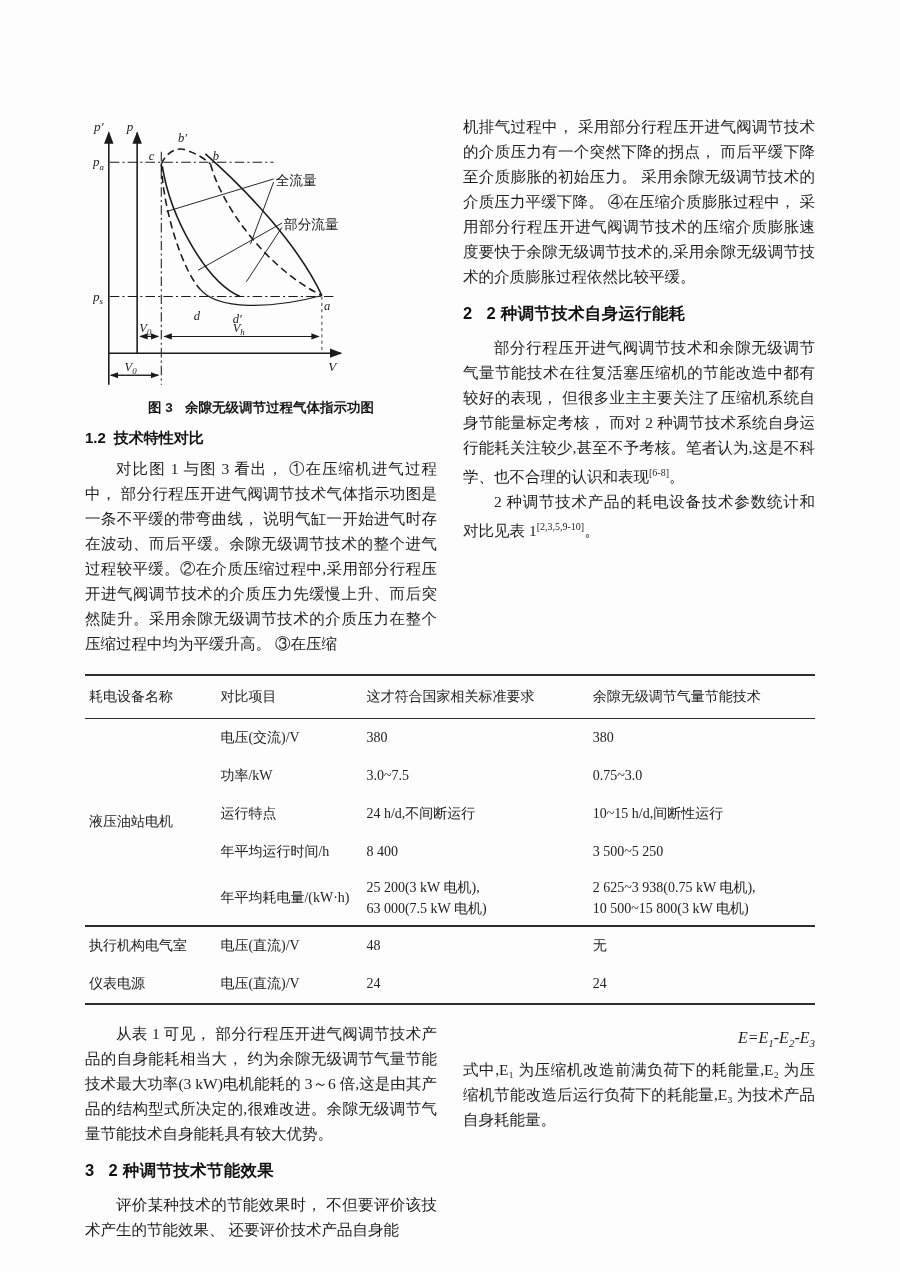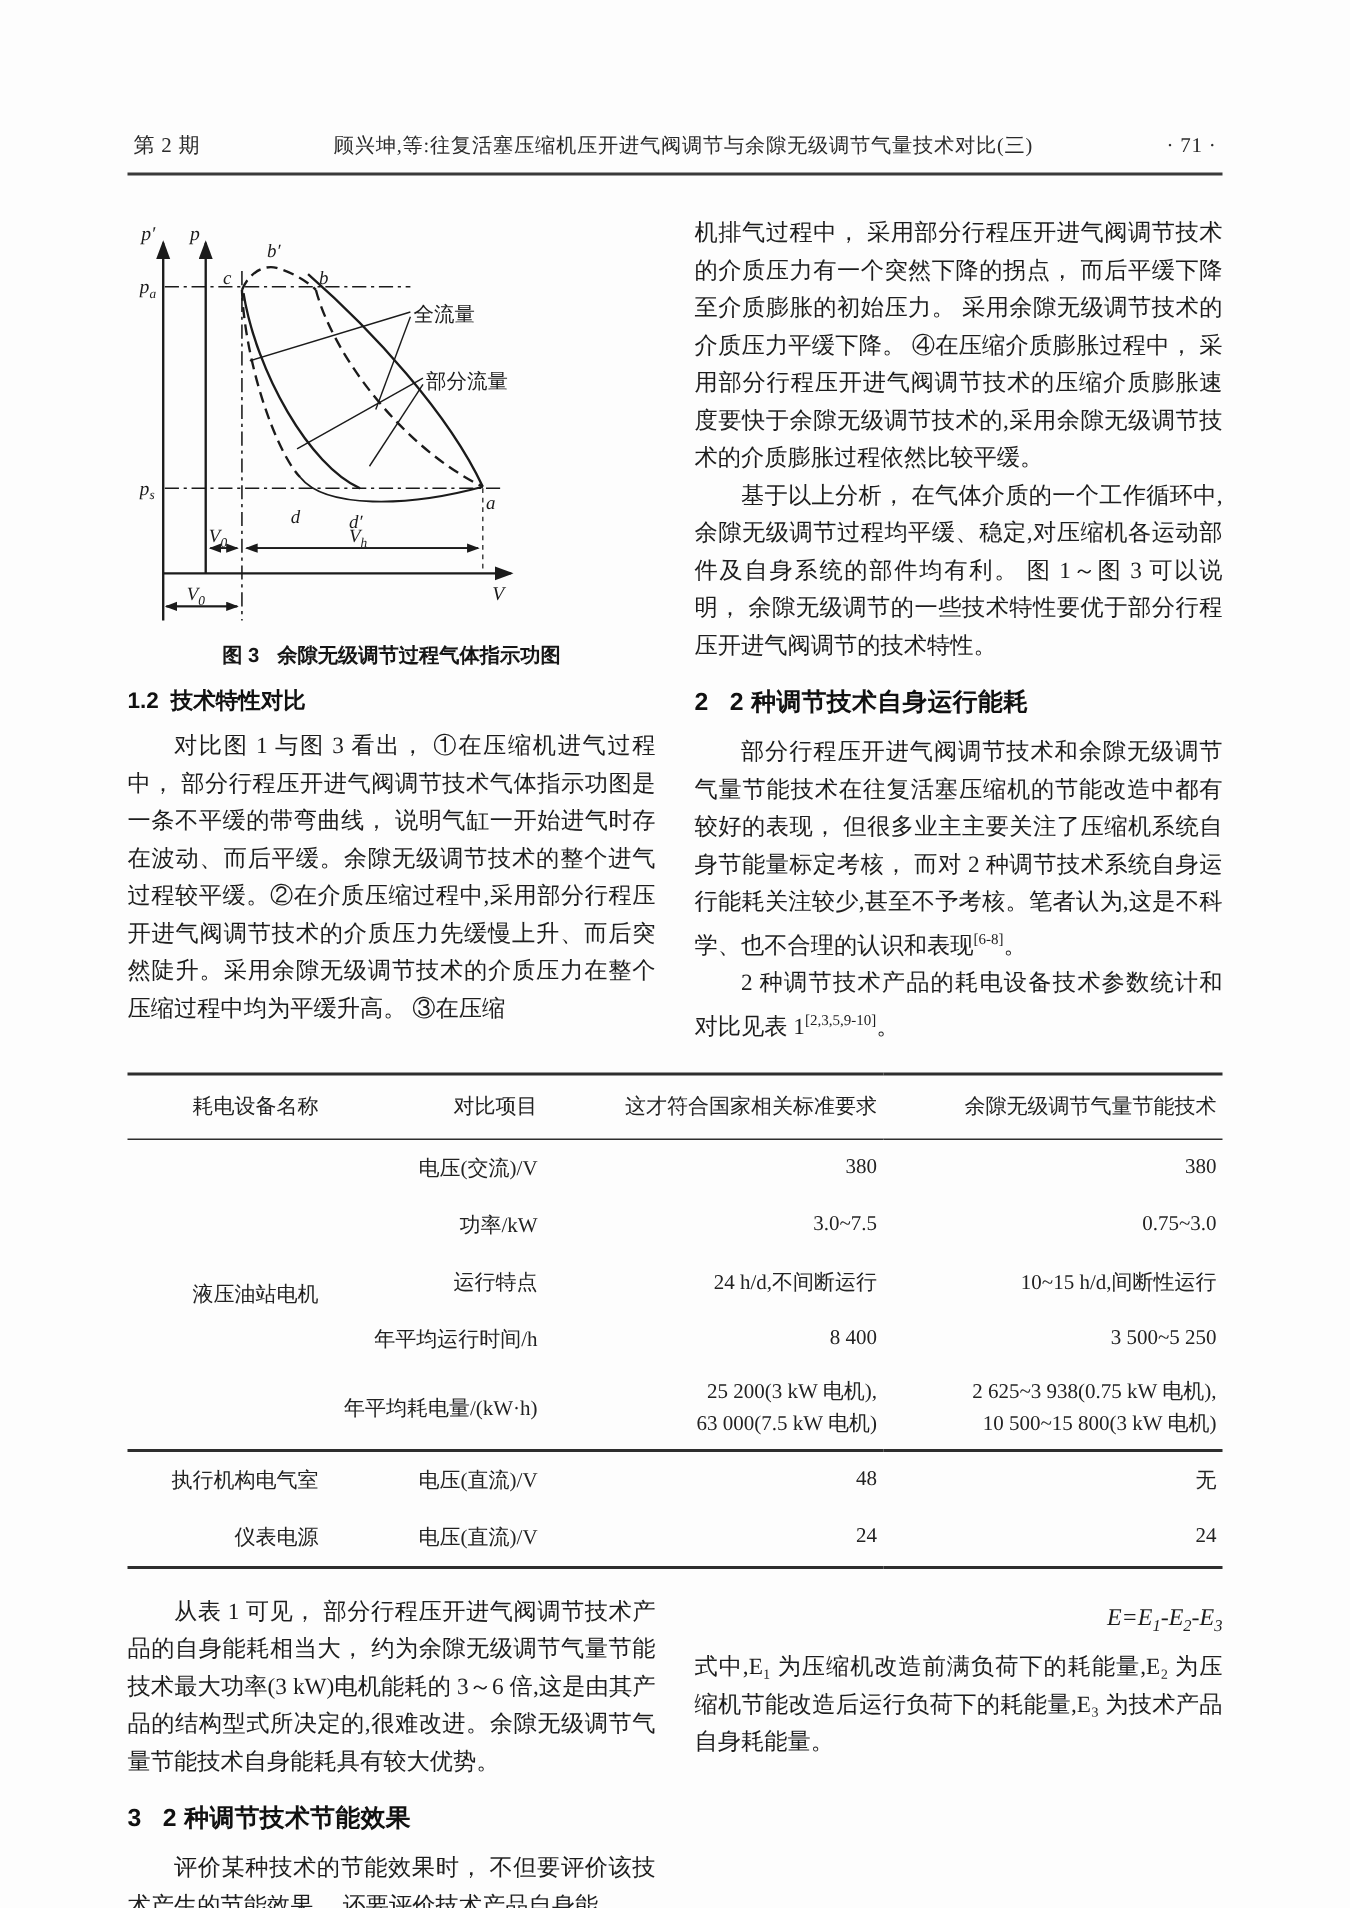--- a/index.html
+++ b/index.html
@@ -95,11 +95,6 @@
 <div class="page">
   <div class="content">
 
-    <div class="running-head">
-      <span>第 2 期</span>
-      <span class="mid">顾兴坤,等:往复活塞压缩机压开进气阀调节与余隙无级调节气量技术对比(三)</span>
-      <span>· 71 ·</span>
-    </div>
 
     <div class="cols">
       <div class="col">

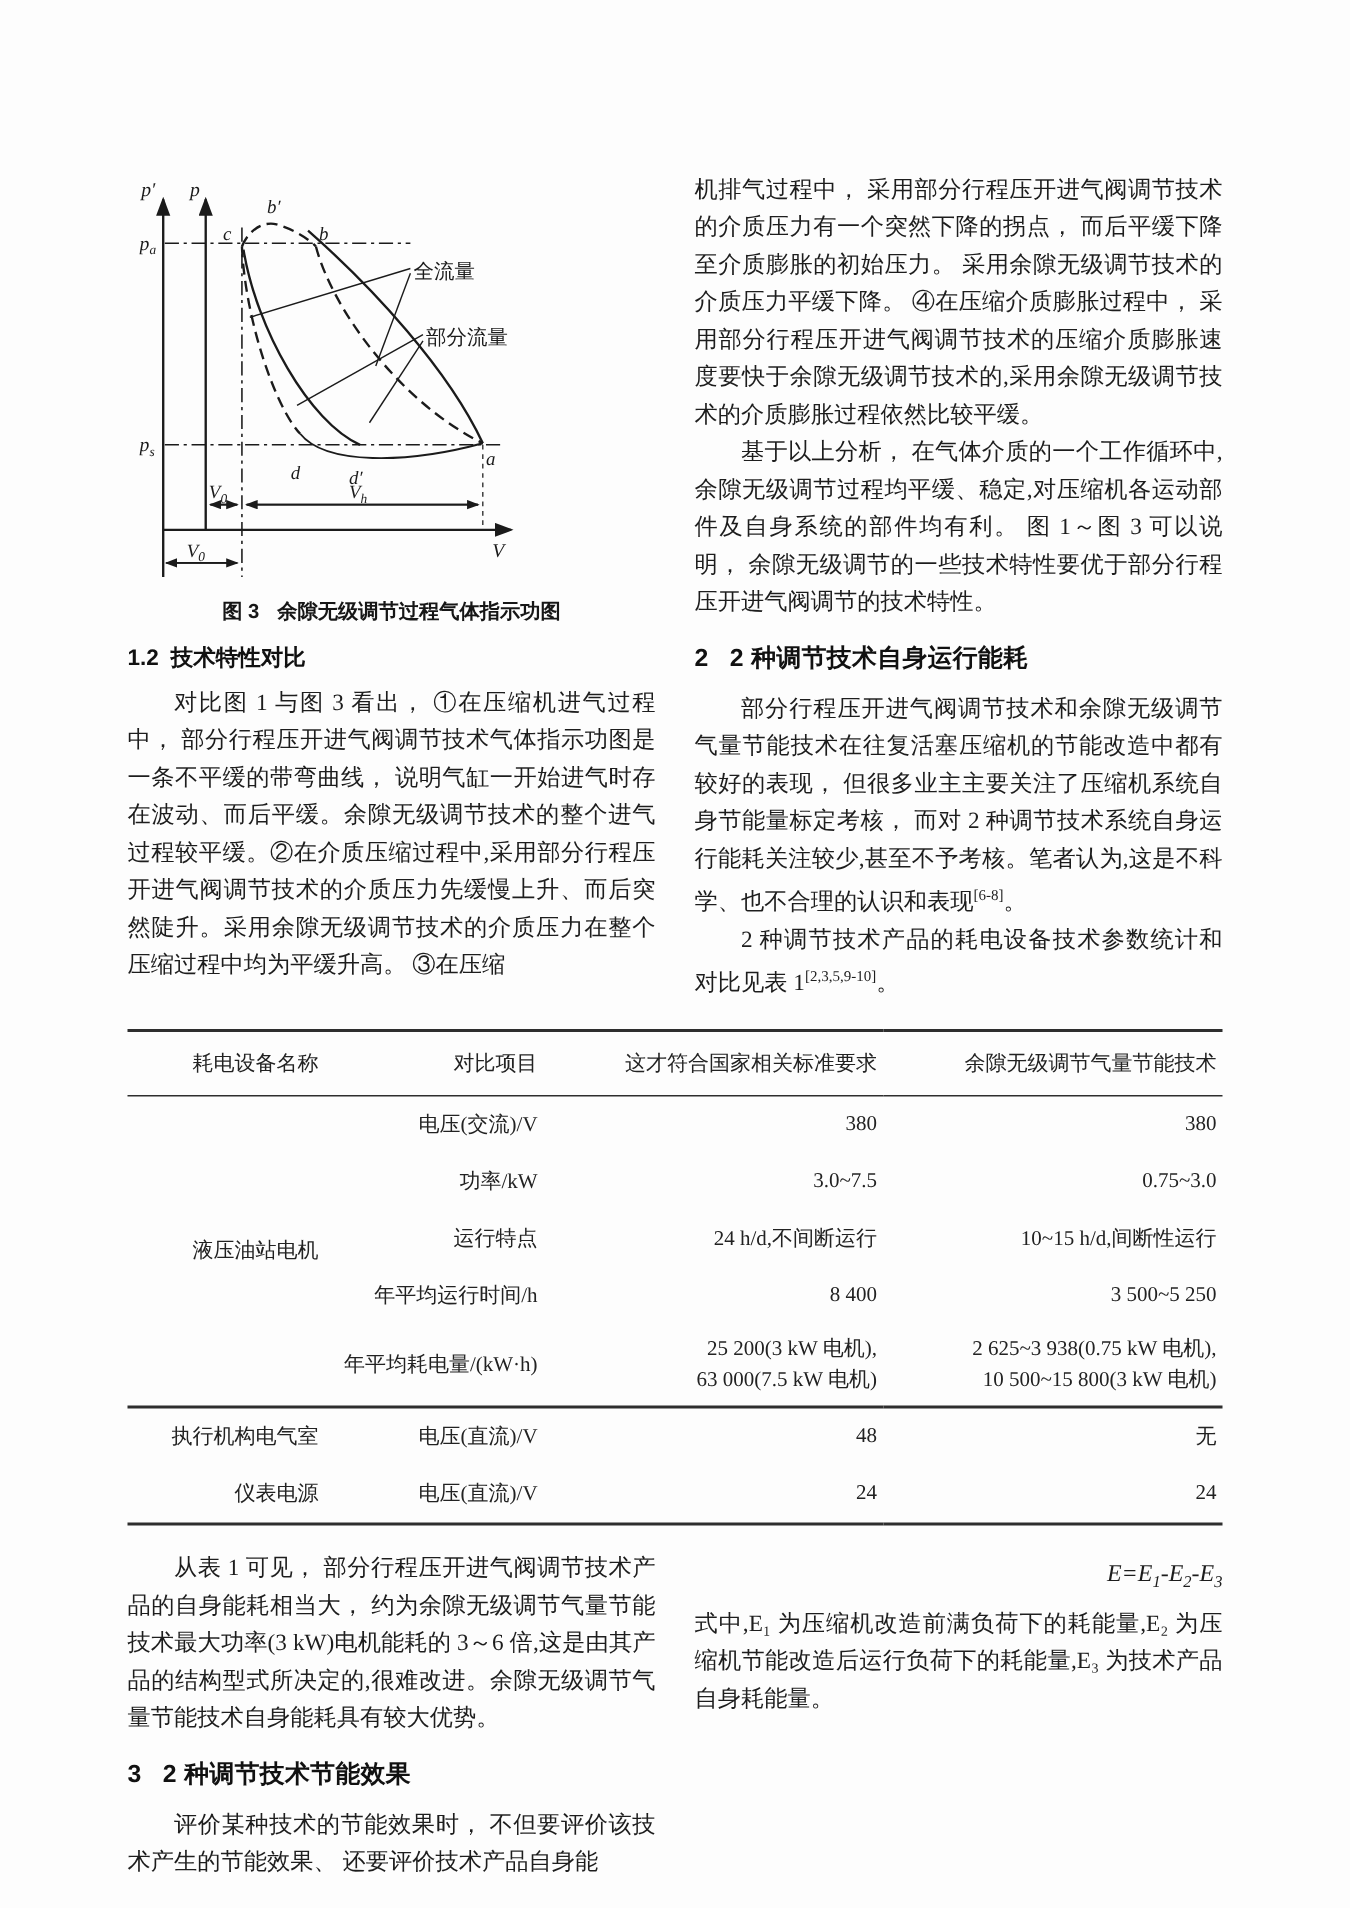--- a/index.html
+++ b/index.html
@@ -165,7 +165,6 @@
 
       <div class="col">
         <p class="body">机排气过程中， 采用部分行程压开进气阀调节技术的介质压力有一个突然下降的拐点， 而后平缓下降至介质膨胀的初始压力。 采用余隙无级调节技术的介质压力平缓下降。 ④在压缩介质膨胀过程中， 采用部分行程压开进气阀调节技术的压缩介质膨胀速度要快于余隙无级调节技术的,采用余隙无级调节技术的介质膨胀过程依然比较平缓。</p>
-        <p class="body indent" style="margin-top:0;">基于以上分析， 在气体介质的一个工作循环中,余隙无级调节过程均平缓、稳定,对压缩机各运动部件及自身系统的部件均有利。 图 1～图 3 可以说明， 余隙无级调节的一些技术特性要优于部分行程压开进气阀调节的技术特性。</p>
         <h3 class="sec">
           <span class="num">2</span><span>2 种调节技术自身运行能耗</span>
         </h3>

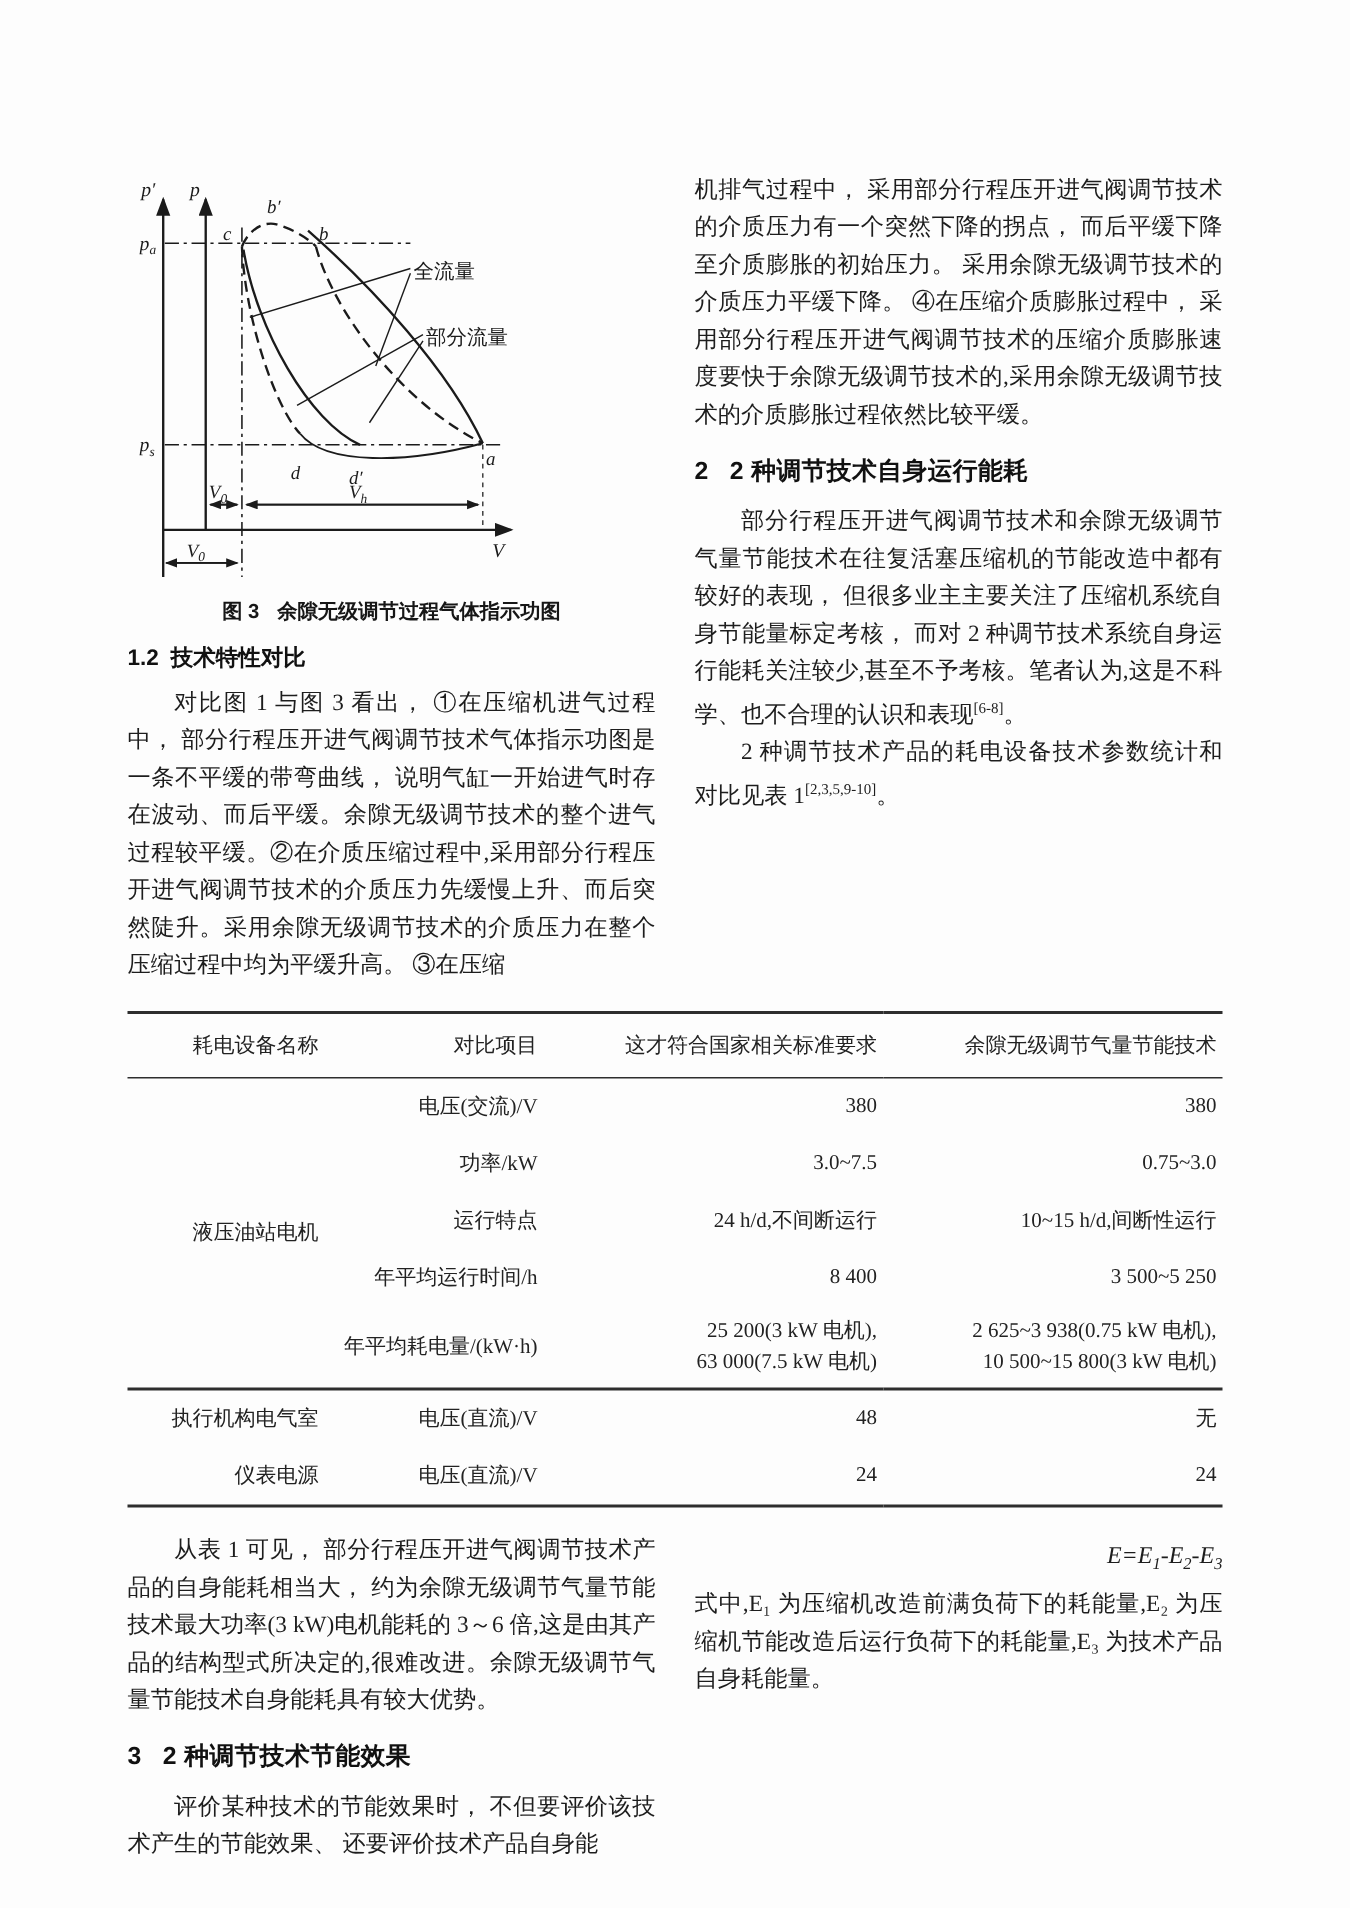--- a/index.html
+++ b/index.html
@@ -64,7 +64,7 @@
     font-size:14px;color:#222;
   }
   table.params th, table.params td{
-    text-align:right;vertical-align:middle;
+    text-align:left;vertical-align:middle;
     font-weight:normal;padding:6px 4px;
   }
   table.params thead th{

